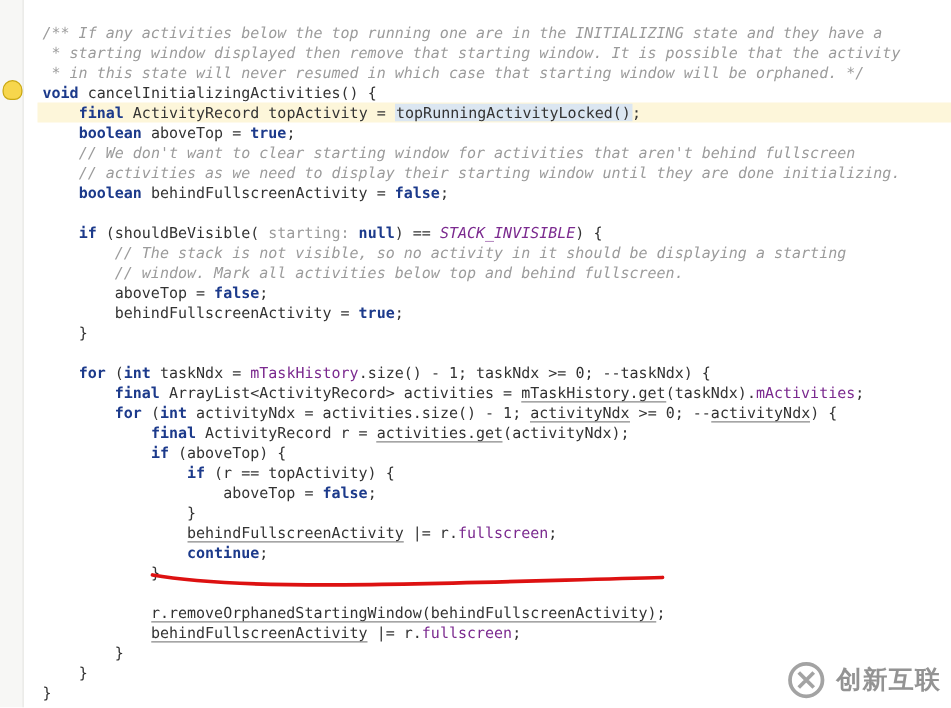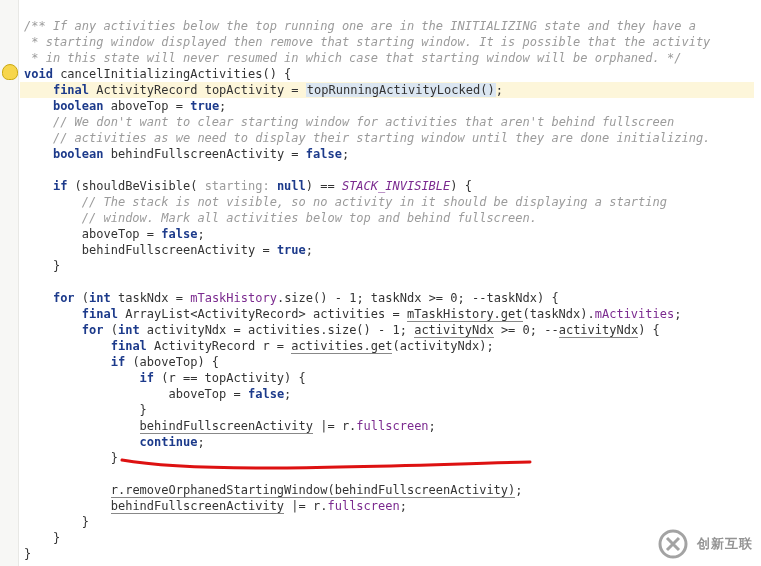--- a/index.html
+++ b/index.html
@@ -25,7 +25,7 @@
     border-right: 1px solid #e8e8e5;
   }
   .code {
-    padding: 2px 0 0 24px;
+    padding: 2px 0 0 34px;
     white-space: pre;
   }
   .cmt    { color: #9b9b9b; font-style: italic; }

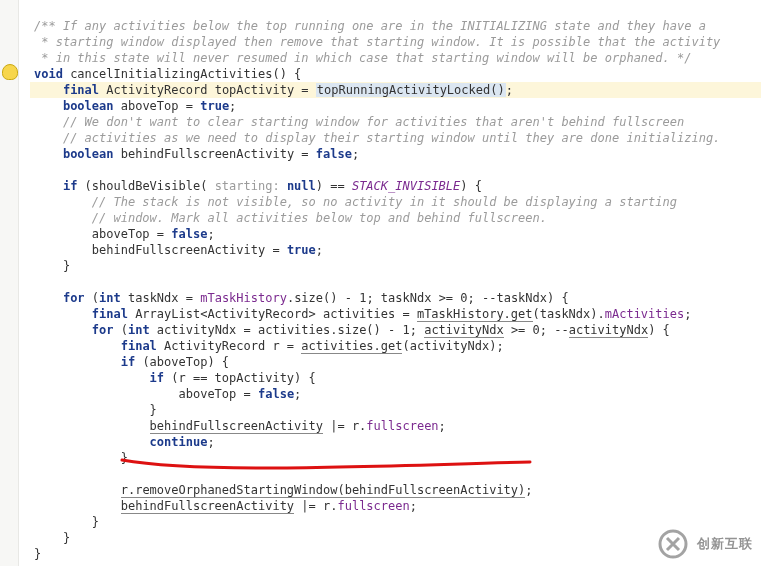--- a/index.html
+++ b/index.html
@@ -64,7 +64,7 @@
     gap: 8px;
     color: #888;
     font-family: "Microsoft YaHei", Arial, sans-serif;
-    font-size: 13px;
+    font-size: 20px;
     font-weight: 600;
     letter-spacing: 1px;
     opacity: 0.9;

